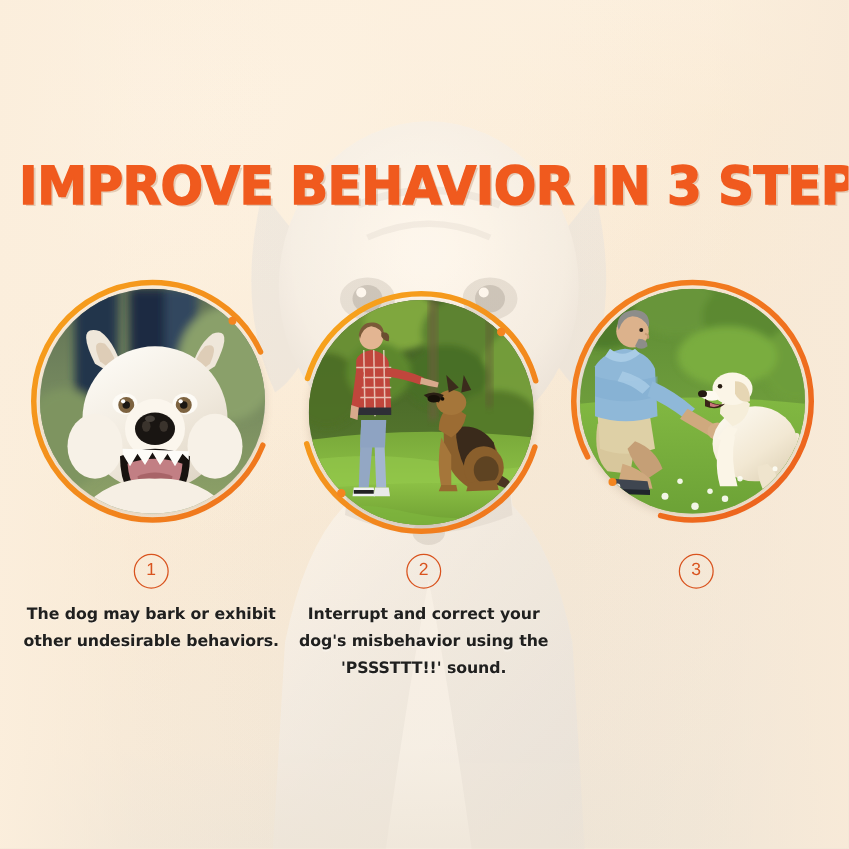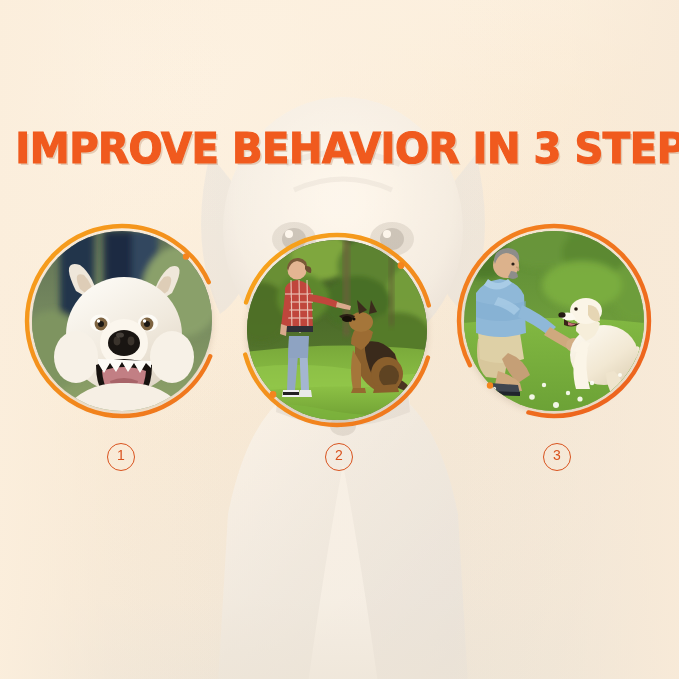--- a/index.html
+++ b/index.html
@@ -441,6 +441,8 @@
 
   <div class="step" id="step-1">
     <div class="badge">1</div>
+    <div class="caption">The dog may bark or exhibit
+other undesirable behaviors.</div>
   </div>
 
   <div class="step" id="step-2">

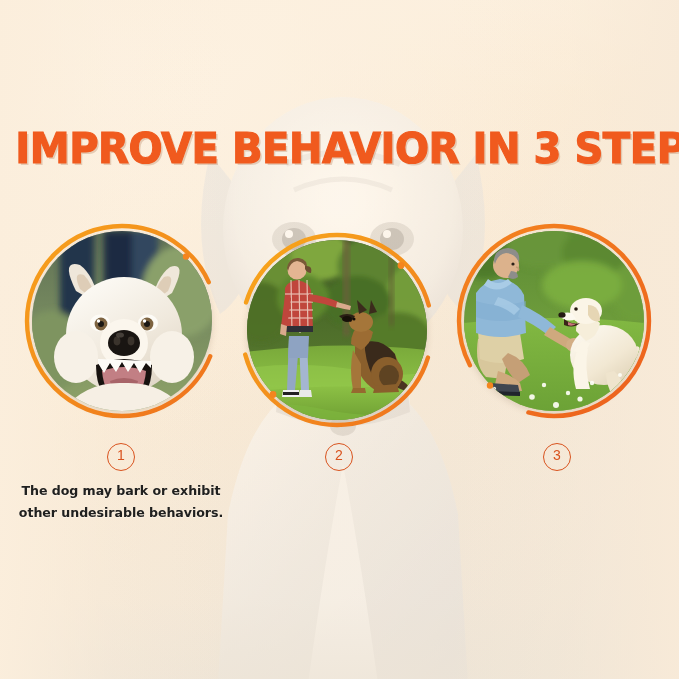--- a/index.html
+++ b/index.html
@@ -447,6 +447,9 @@
 
   <div class="step" id="step-2">
     <div class="badge">2</div>
+    <div class="caption">Interrupt and correct your
+dog's misbehavior using the
+'PSSSTTT!!' sound.</div>
   </div>
 
   <div class="step" id="step-3">

